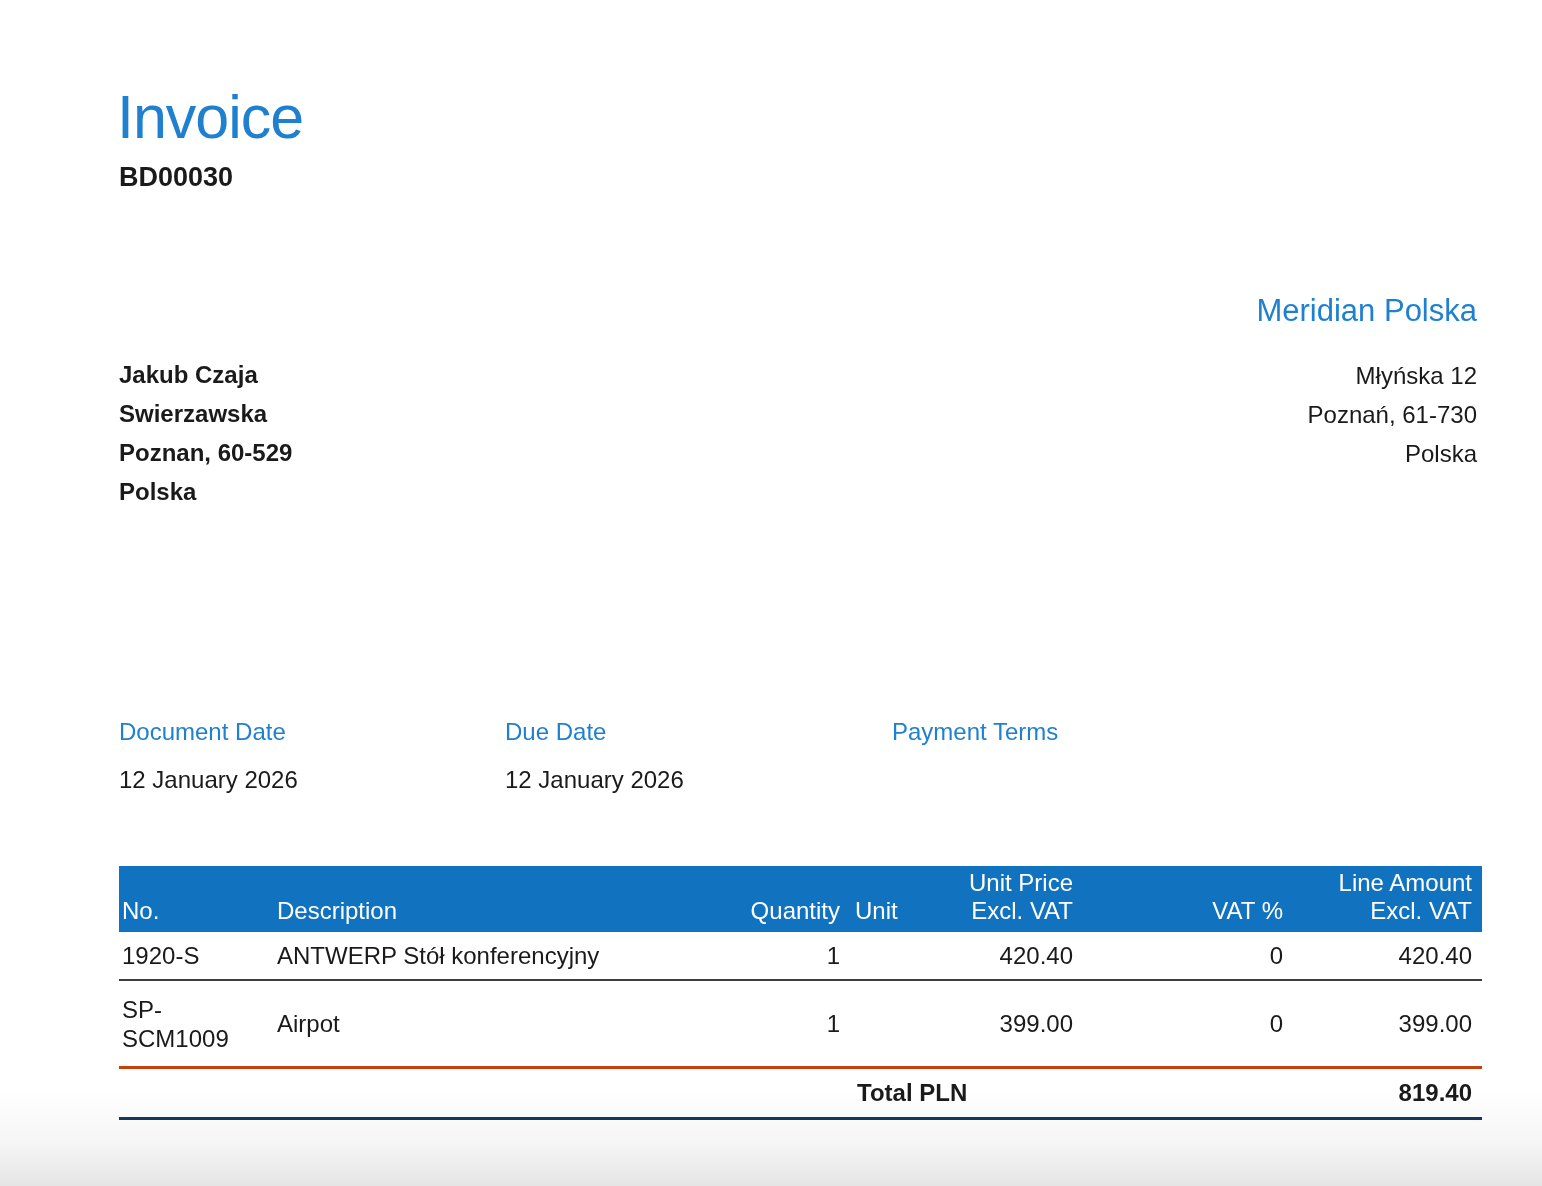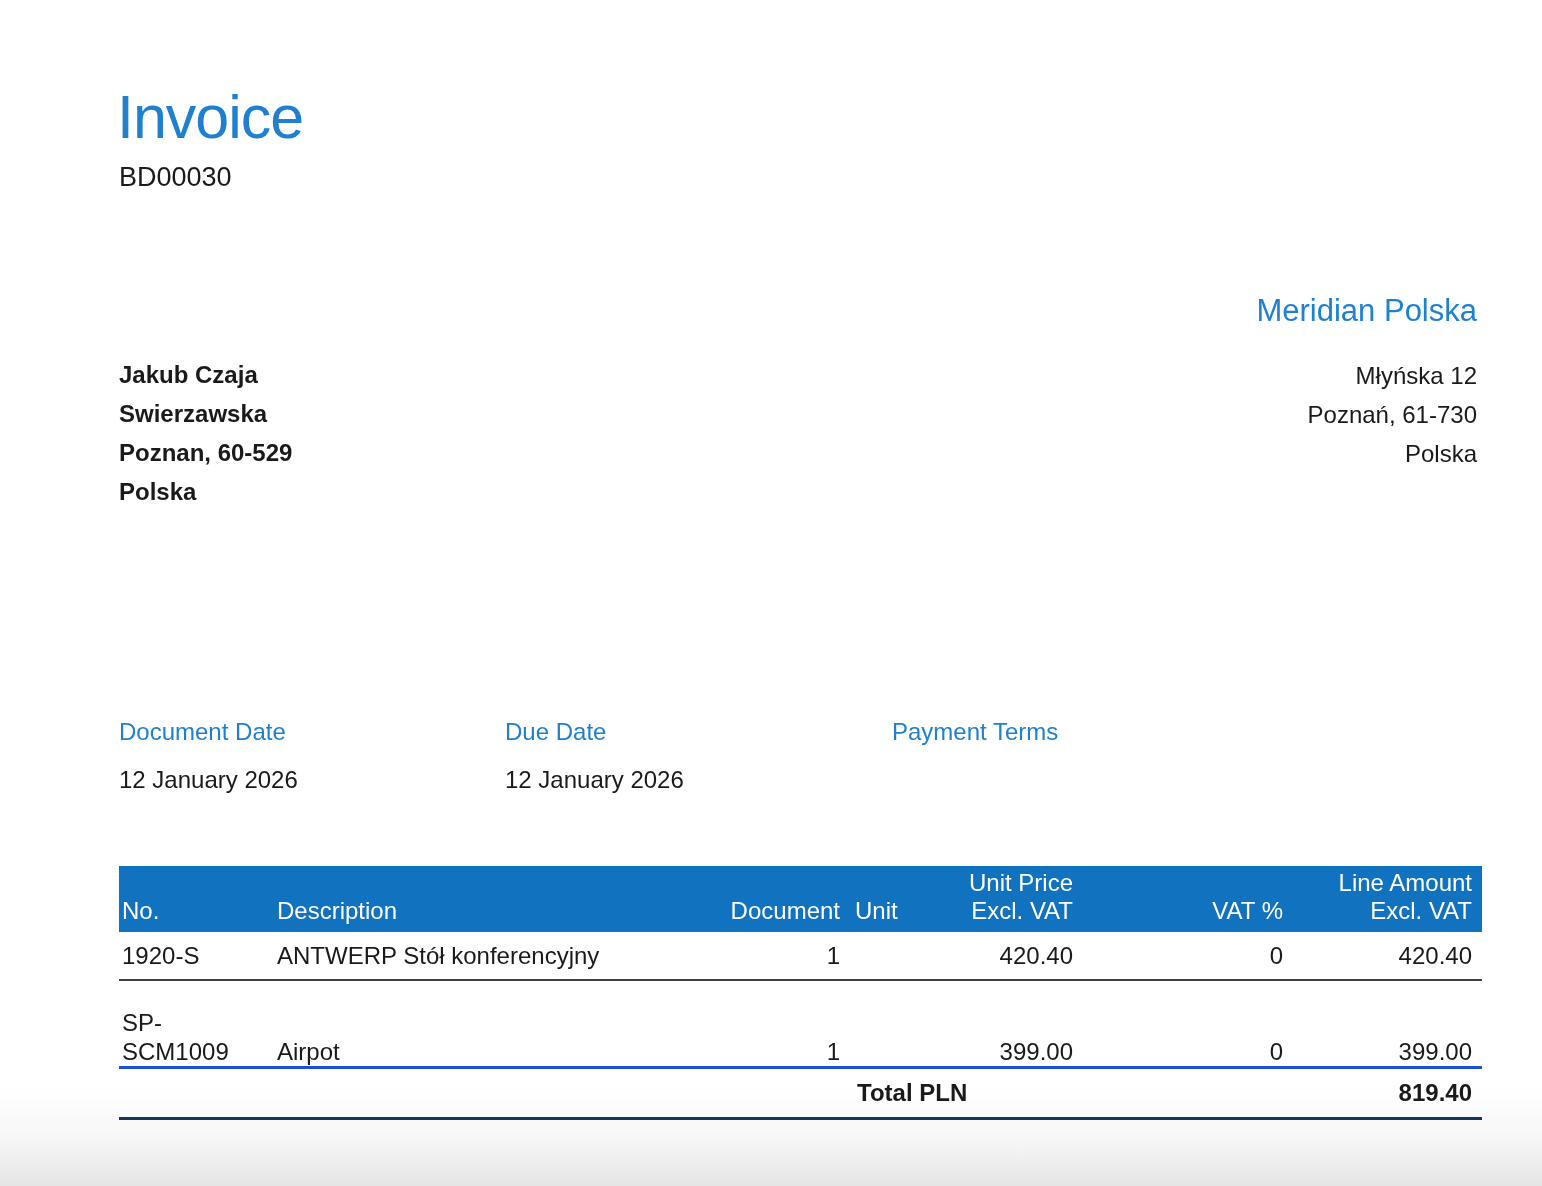--- a/index.html
+++ b/index.html
@@ -29,7 +29,7 @@
     left: 119px;
     top: 162px;
     font-size: 27px;
-    font-weight: 400;
+    font-weight: 700;
     color: #1a1a1a;
   }
 

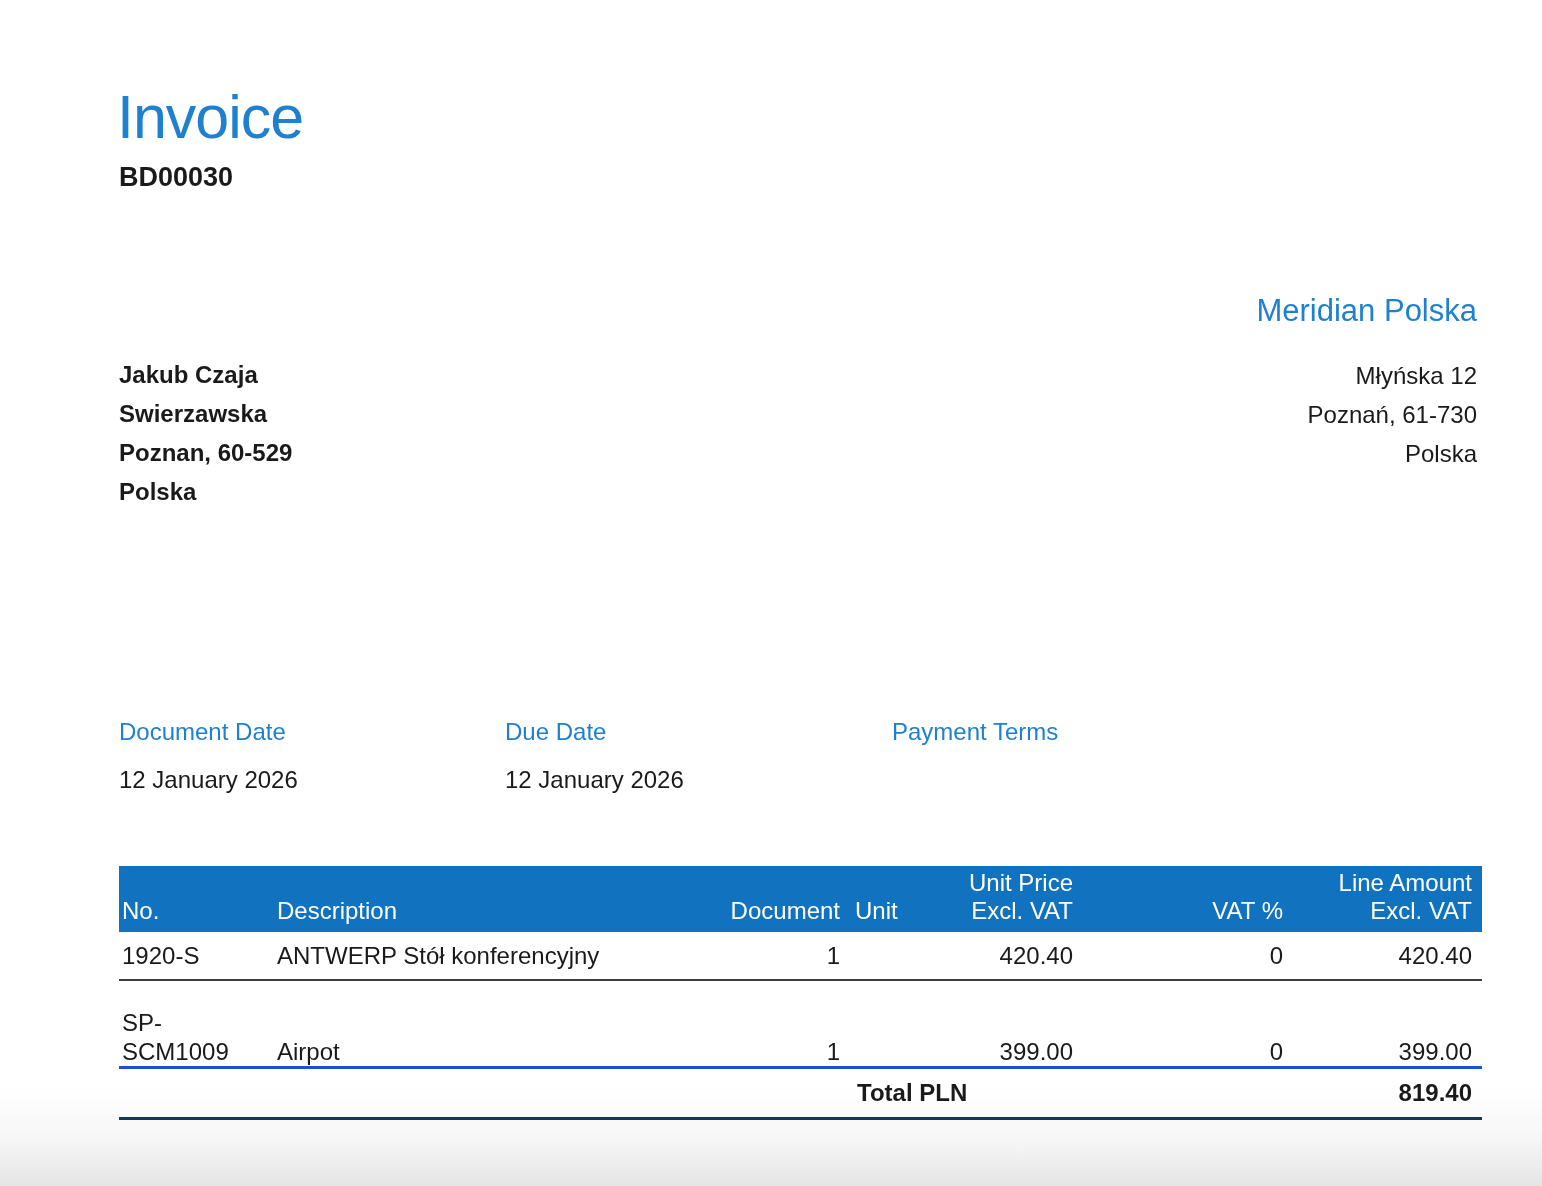--- a/index.html
+++ b/index.html
@@ -184,7 +184,7 @@
     <div class="thead">
       <div class="c1">No.</div>
       <div class="c2">Description</div>
-      <div class="c3">Document</div>
+      <div class="c3">Quantity</div>
       <div class="c4">Unit</div>
       <div class="c5">
         <span class="hdr2">Unit Price</span>

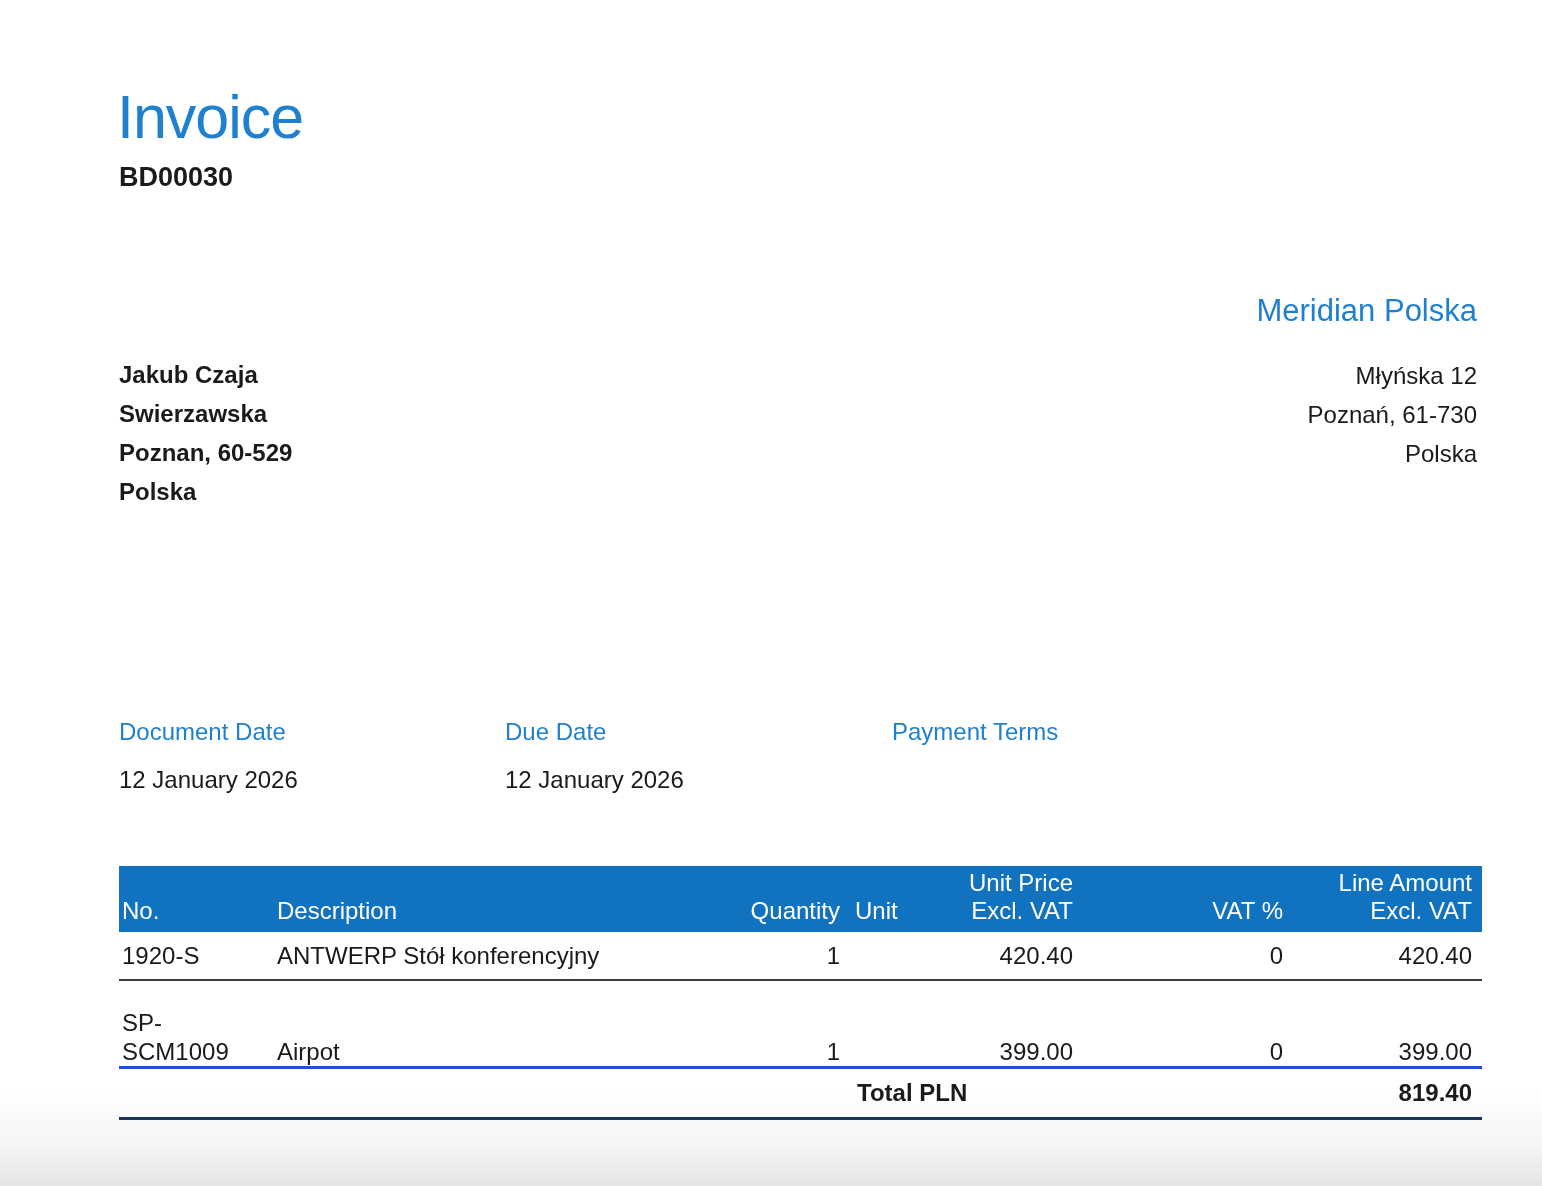--- a/index.html
+++ b/index.html
@@ -112,7 +112,7 @@
     line-height: 29px;
   }
   .row-1 { height: 47px; border-bottom: 2px solid #3d3d3d; }
-  .row-2 { height: 85px; border-bottom: 3px solid #1d4ed8; align-items: flex-end; }
+  .row-2 { height: 85px; border-bottom: 3px solid #c2410c; }
   .c1 { width: 158px; padding-left: 3px;  padding-right: 20px; box-sizing: border-box; }
   .c2 { width: 430px; }
   .c3 { width: 133px; text-align: right; }

